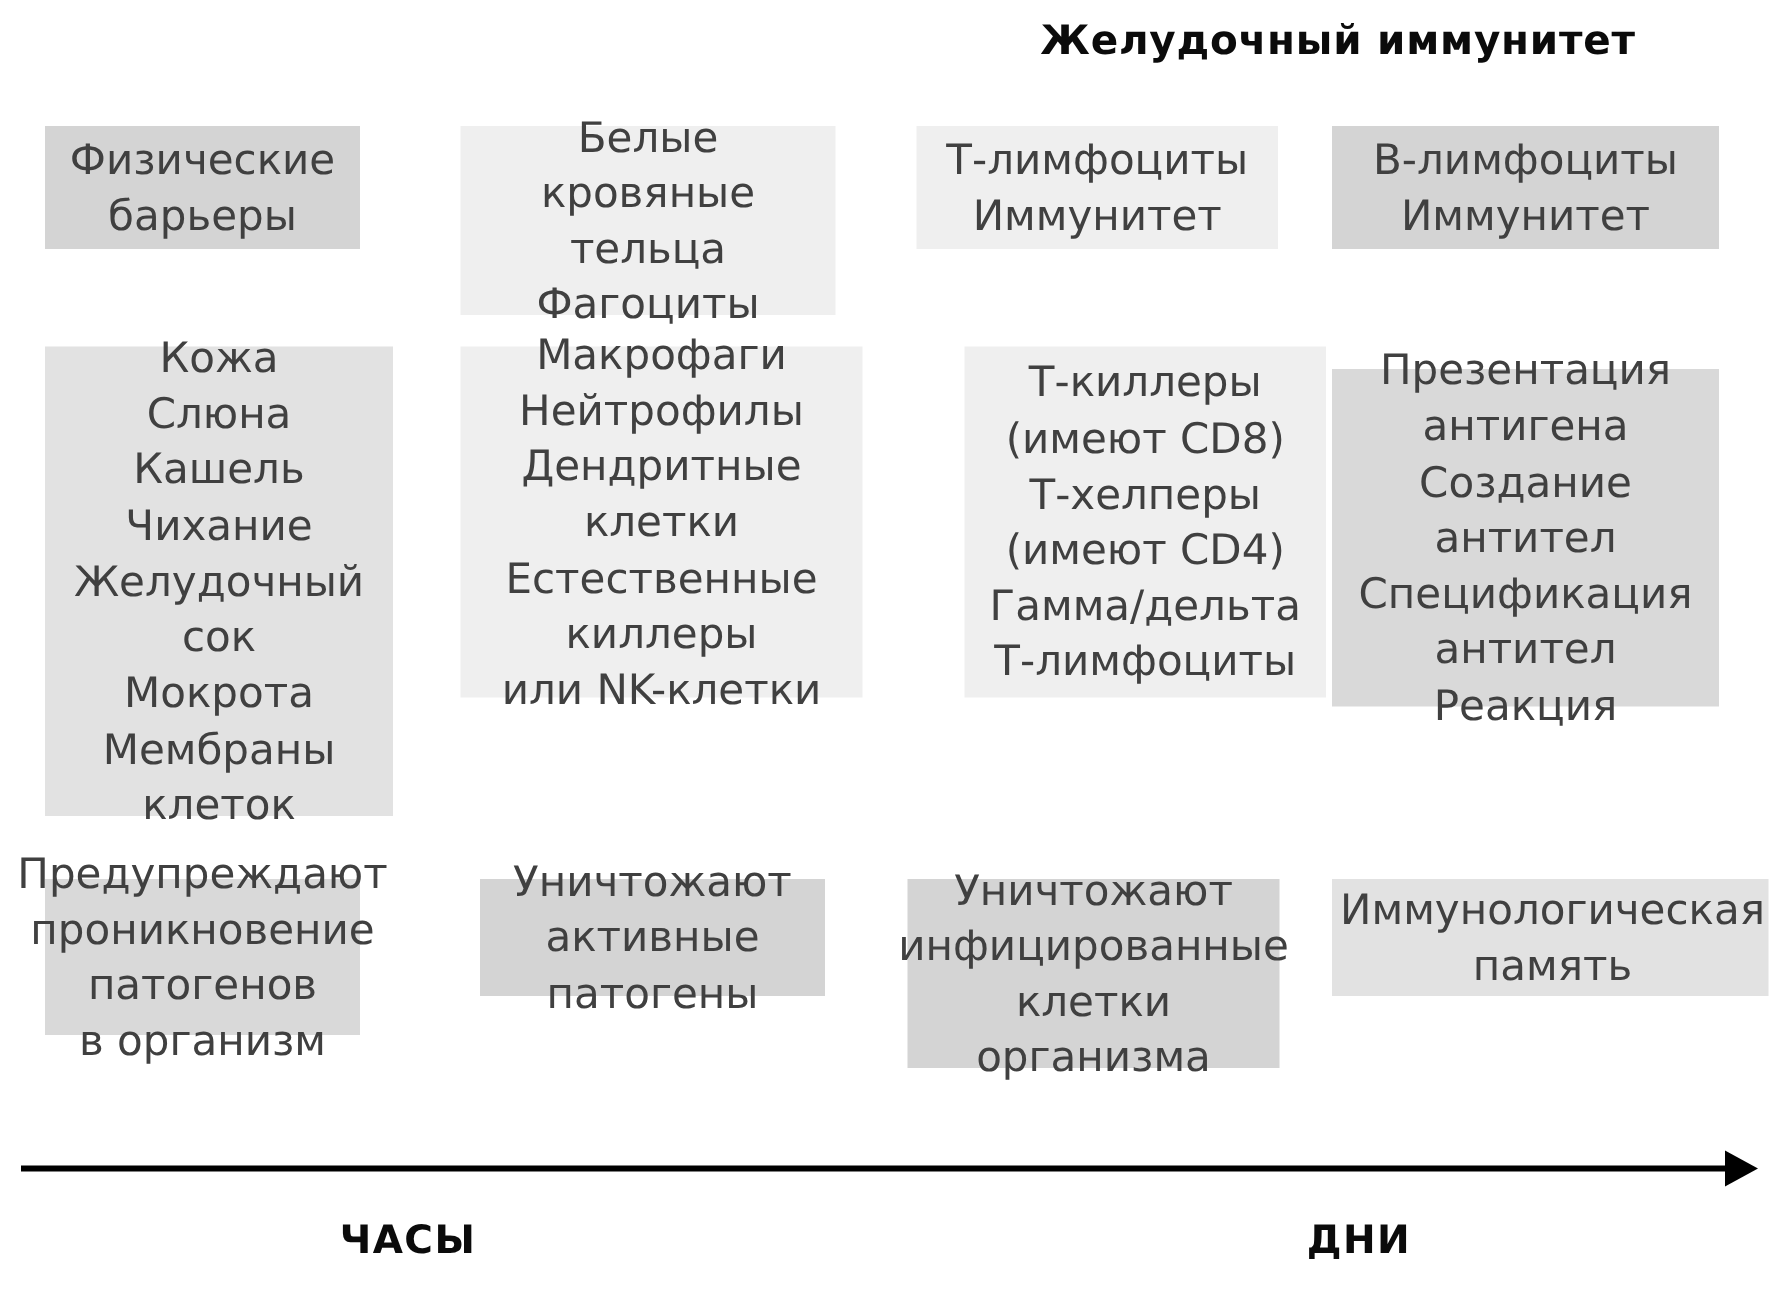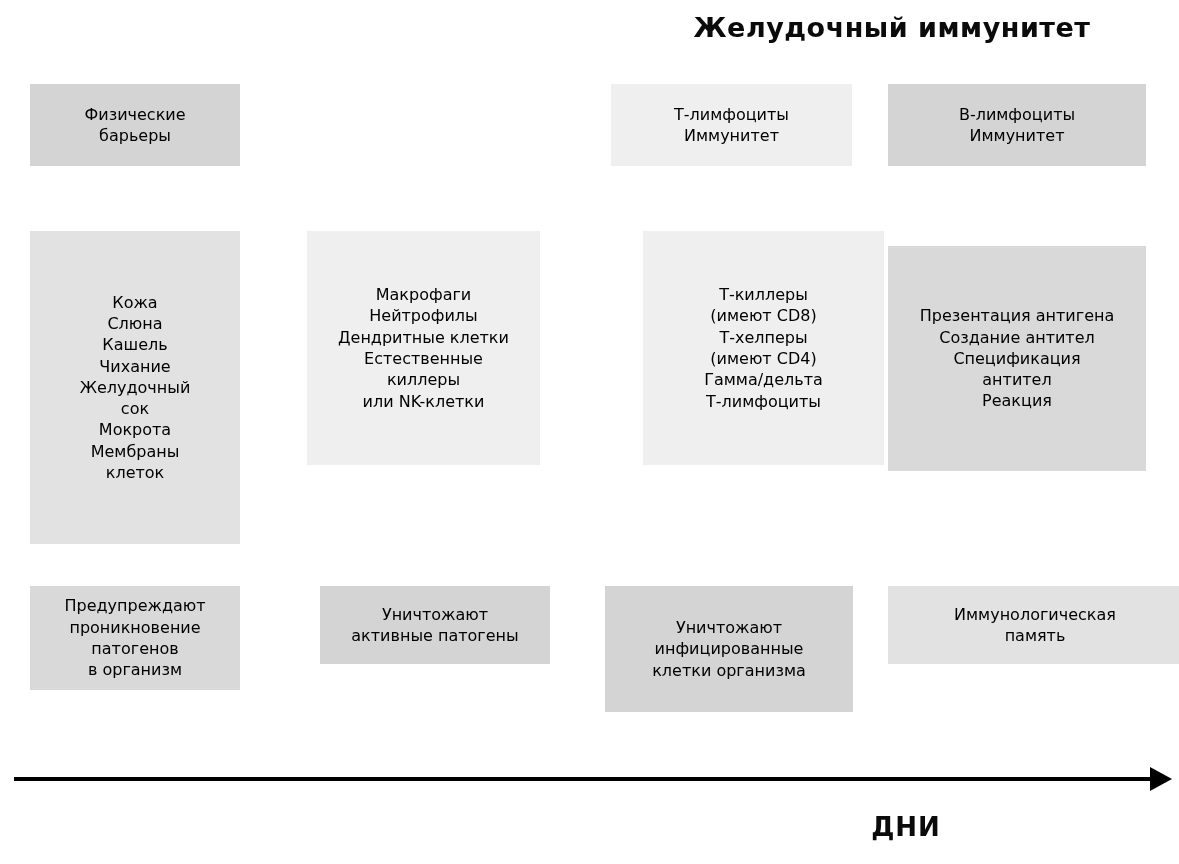--- a/index.html
+++ b/index.html
@@ -39,9 +39,9 @@
     align-items: center;
     justify-content: center;
     text-align: center;
-    font-size: 16px;
+    font-size: 28px;
     line-height: 1.33;
-    color: #000000;
+    color: #404040;
     padding: 6px 4px;
   }
 

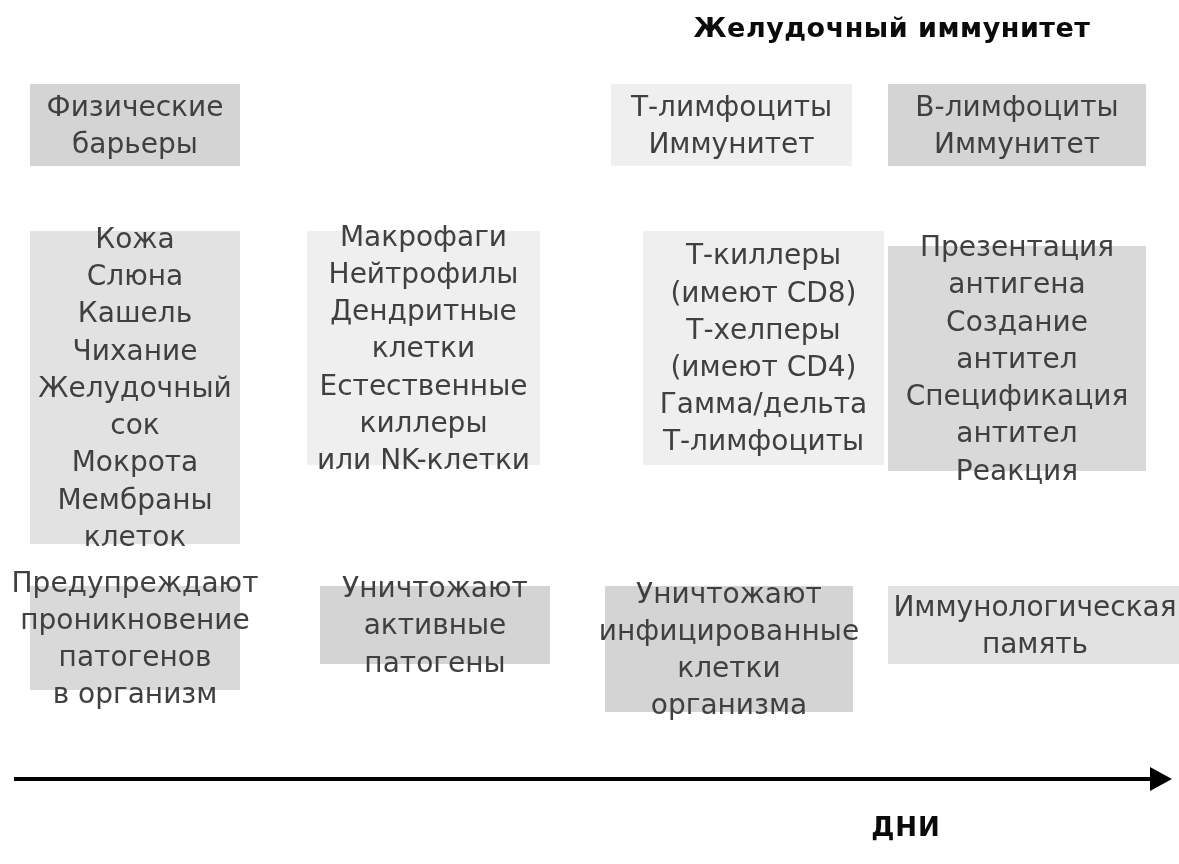--- a/index.html
+++ b/index.html
@@ -90,6 +90,11 @@
 барьеры</span>
   </div>
 
+  <div class="cell" style="left:307px; top:84px; width:250px; height:126px; background:#efefef;">
+    <span class="cell-text">Белые кровяные
+тельца
+Фагоциты</span>
+  </div>
 
   <div class="cell" style="left:611px; top:84px; width:241px; height:82px; background:#efefef;">
     <span class="cell-text">Т-лимфоциты

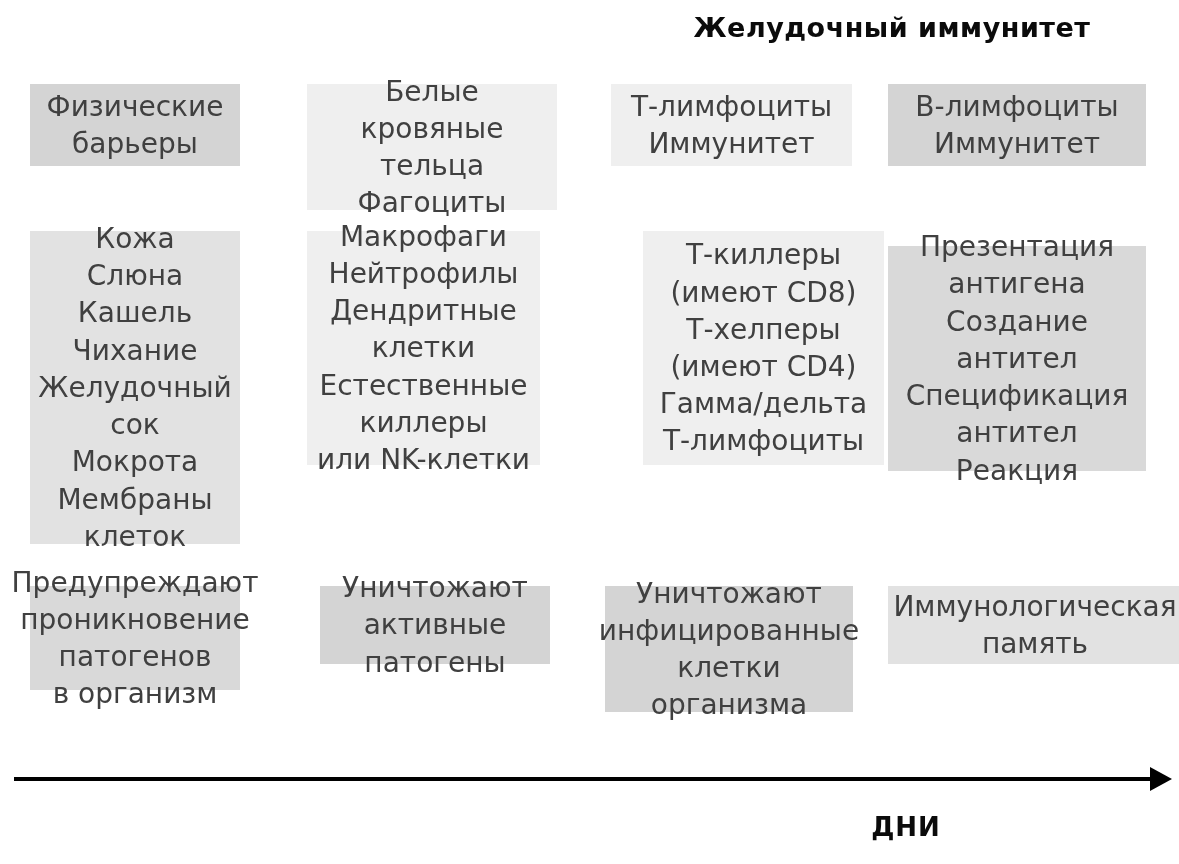--- a/index.html
+++ b/index.html
@@ -106,7 +106,7 @@
 Иммунитет</span>
   </div>
 
-  <div class="cell" style="left:30px; top:231px; width:210px; height:313px; background:#e2e2e2;">
+  <div class="cell" style="left:30px; top:231px; width:232px; height:313px; background:#e2e2e2;">
     <span class="cell-text">Кожа
 Слюна
 Кашель

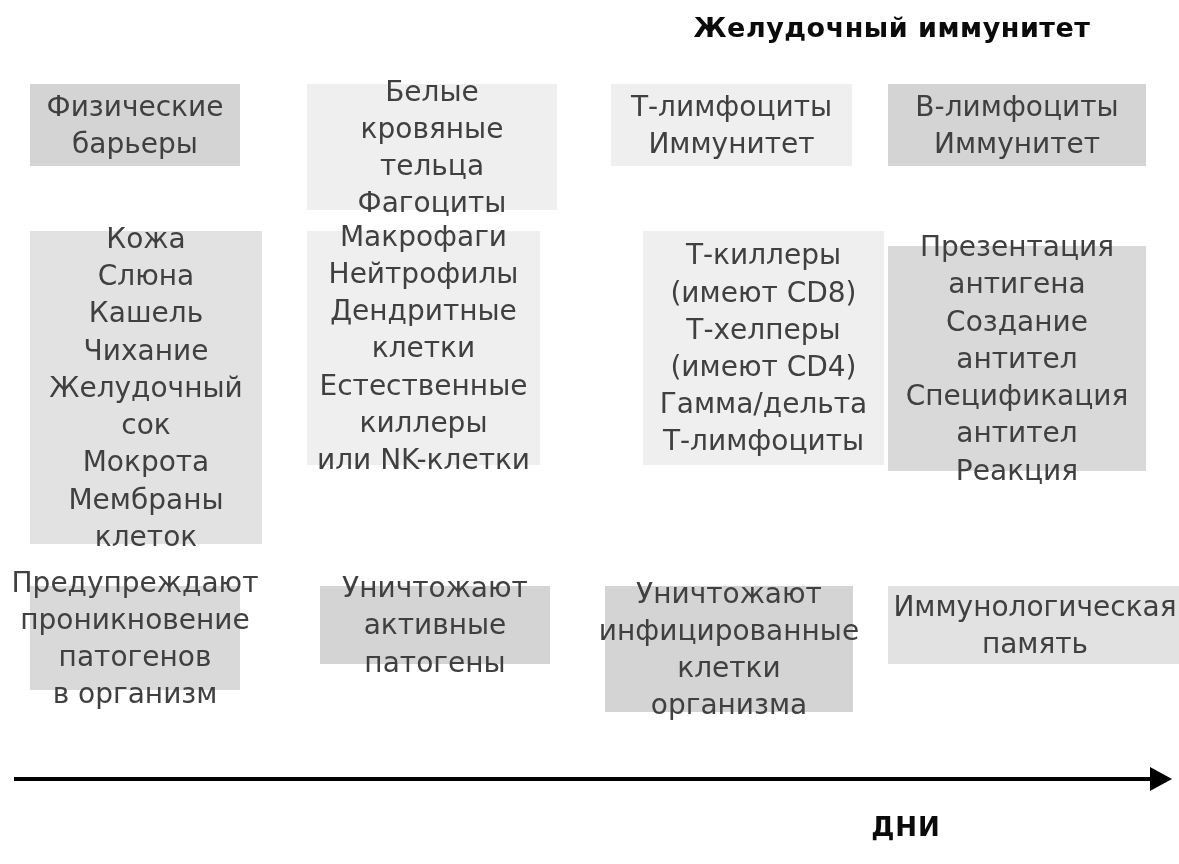--- a/index.html
+++ b/index.html
@@ -118,7 +118,7 @@
 клеток</span>
   </div>
 
-  <div class="cell" style="left:307px; top:231px; width:233px; height:234px; background:#efefef;">
+  <div class="cell" style="left:307px; top:231px; width:268px; height:234px; background:#efefef;">
     <span class="cell-text">Макрофаги
 Нейтрофилы
 Дендритные клетки

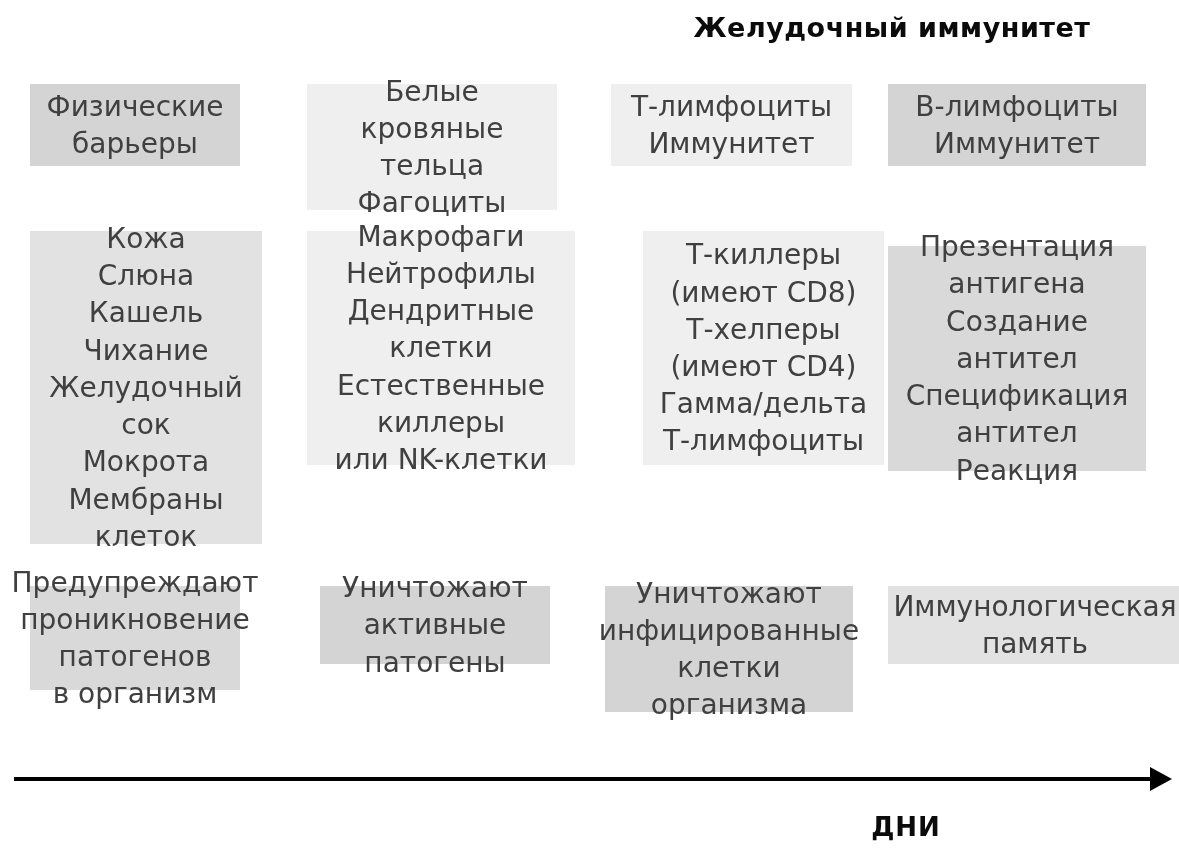--- a/index.html
+++ b/index.html
@@ -170,6 +170,7 @@
   <div class="axis-line"></div>
   <div class="axis-arrow"></div>
 
+  <div class="axis-label" style="left:172px; top:812px; width:200px; text-align:center;">ЧАСЫ</div>
   <div class="axis-label" style="left:806px; top:812px; width:200px; text-align:center;">ДНИ</div>
 
 </div>

